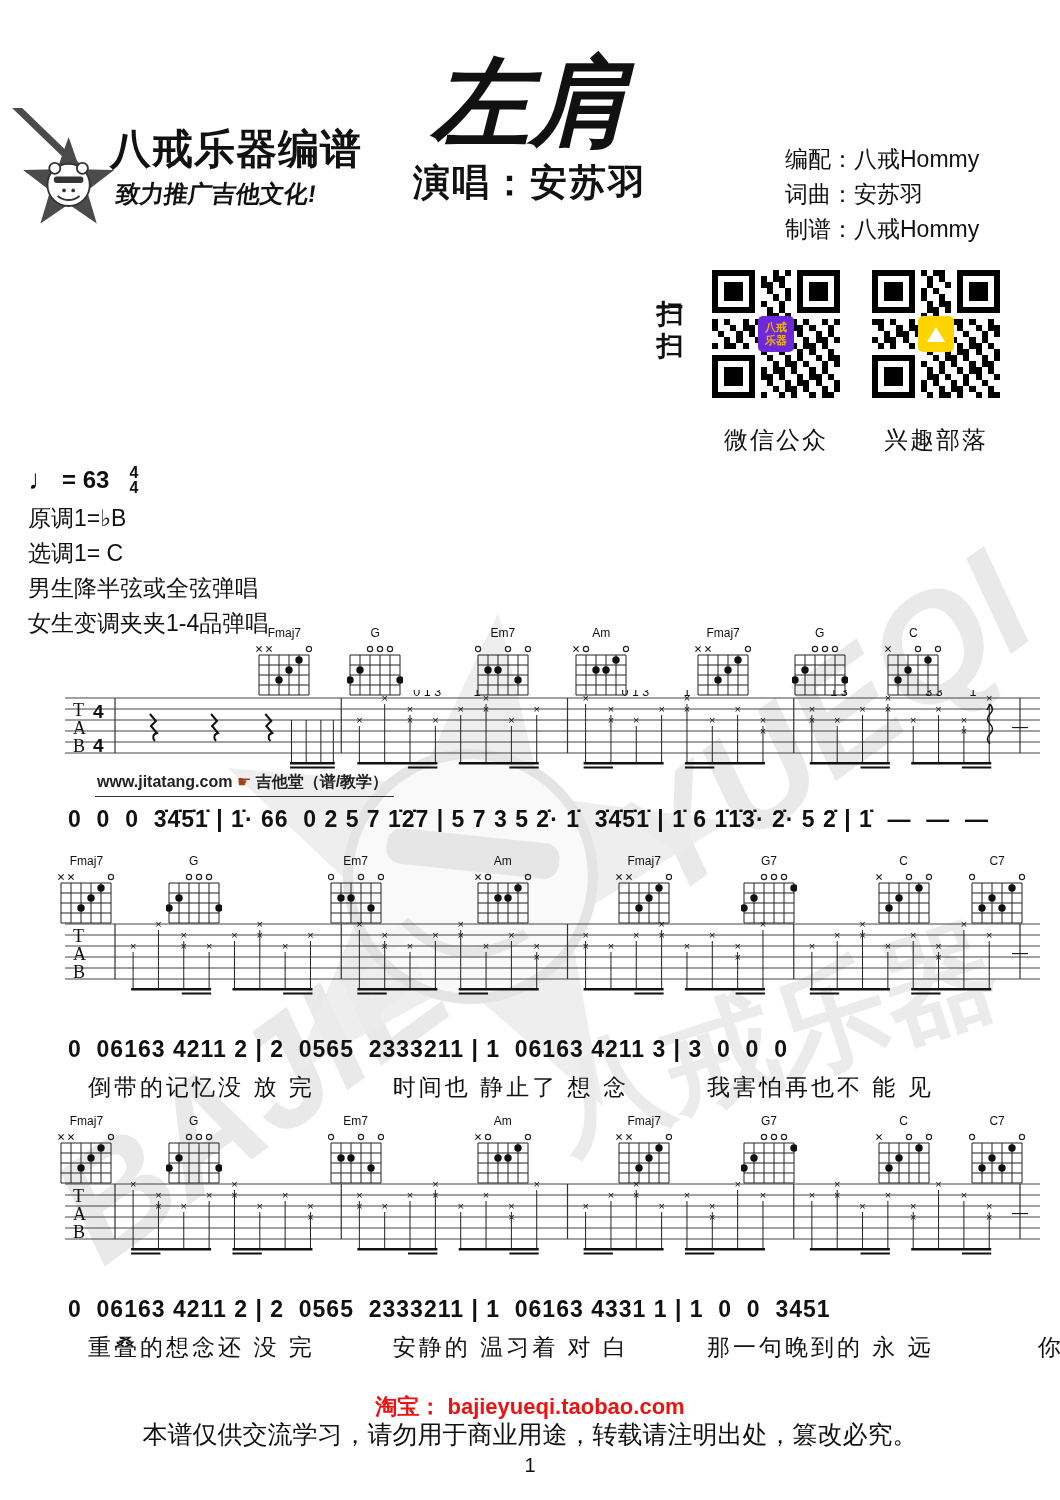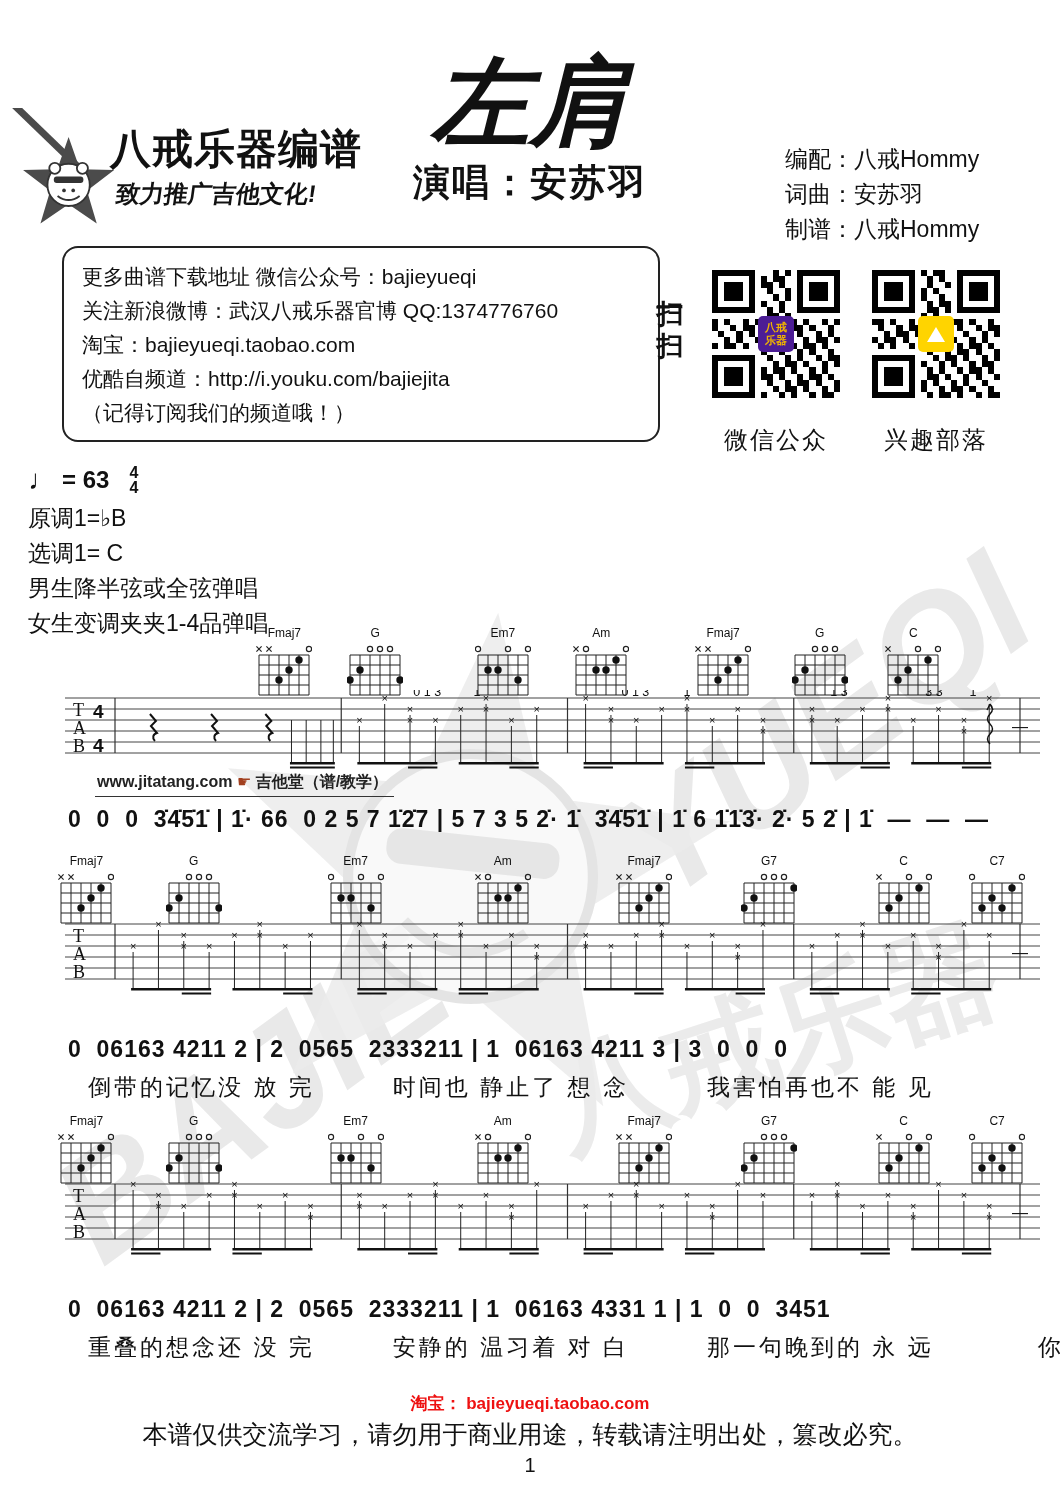--- a/index.html
+++ b/index.html
@@ -99,13 +99,6 @@
         <div>制谱：八戒Hommy</div>
       </div>
 
-    <div class="info-box">
-        <div>更多曲谱下载地址 微信公众号：bajieyueqi</div>
-        <div>关注新浪微博：武汉八戒乐器官博 QQ:1374776760</div>
-        <div>淘宝：bajieyueqi.taobao.com</div>
-        <div>优酷自频道：http://i.youku.com/bajiejita</div>
-        <div>（记得订阅我们的频道哦！）</div>
-      </div>
     <div class="scan">扫一扫</div>
     <div class="qr" id="qr0" style="left:706px;top:264px;">
         <div class="qrbox">

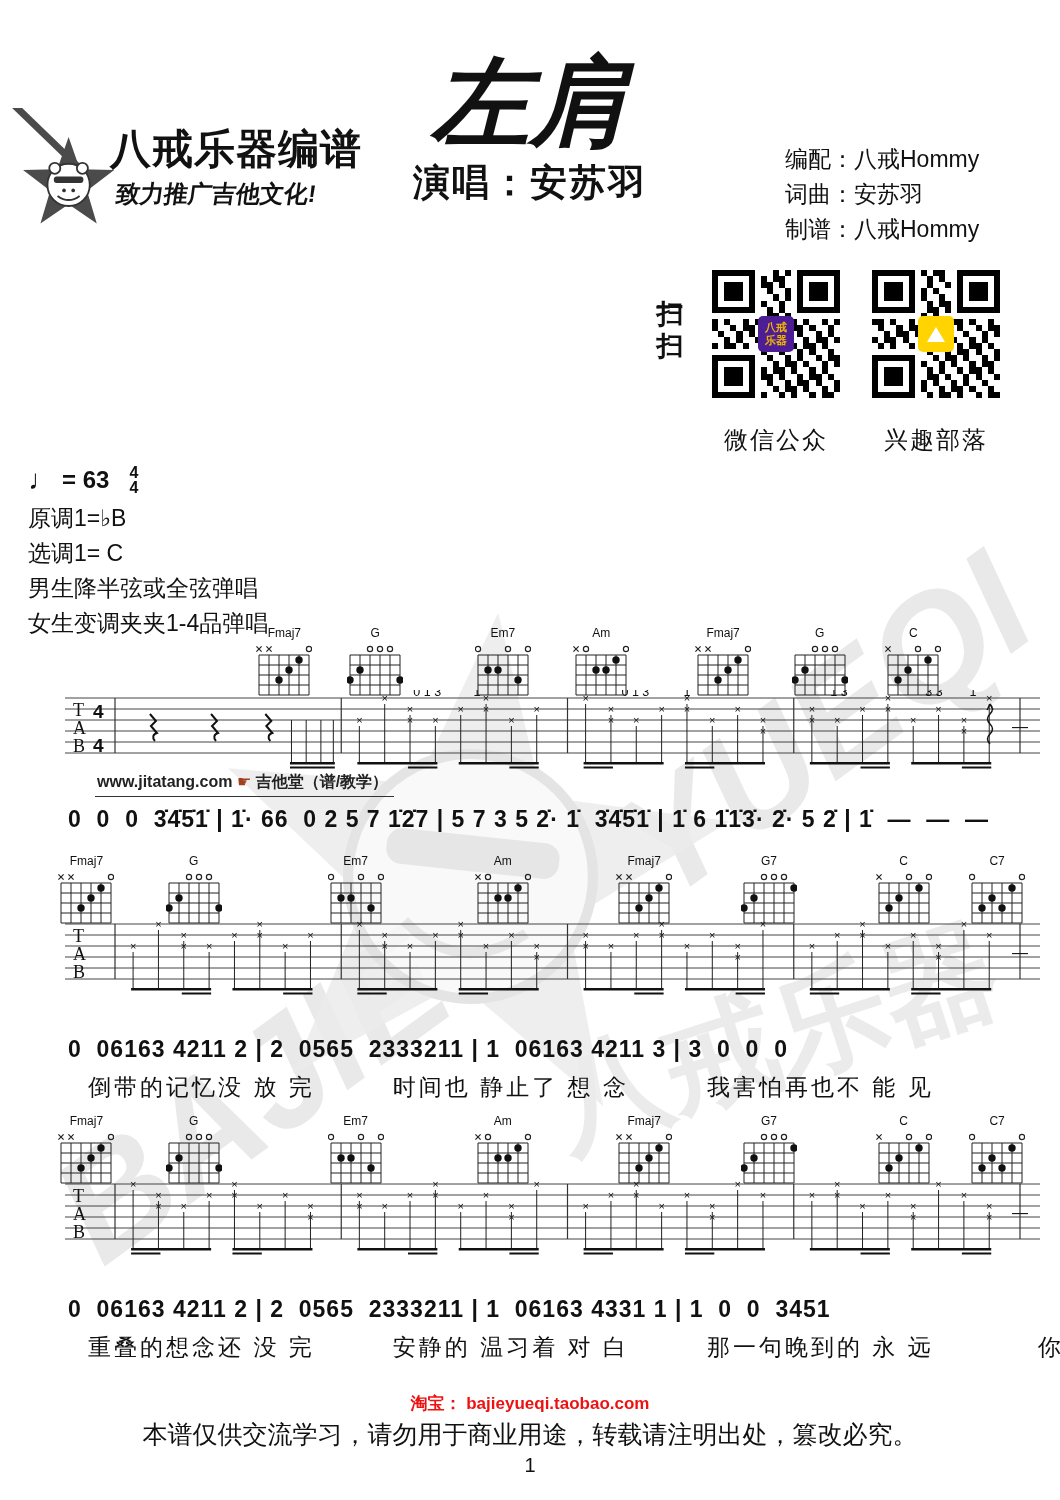--- a/index.html
+++ b/index.html
@@ -230,7 +230,7 @@
             <rect x="2" y="16" width="5" height="5" fill="#fff"></rect>
             <rect x="3" y="17" width="3" height="3"></rect>
           </svg>
-       <div class="qrcenter" style="background:#4c1d95;color:#f0b400;">八戒<br>乐器</div>
+       <div class="qrcenter" style="background:#6d28d9;color:#f0b400;">八戒<br>乐器</div>
      </div>
      <div class="qrlabel">微信公众</div>
       </div>

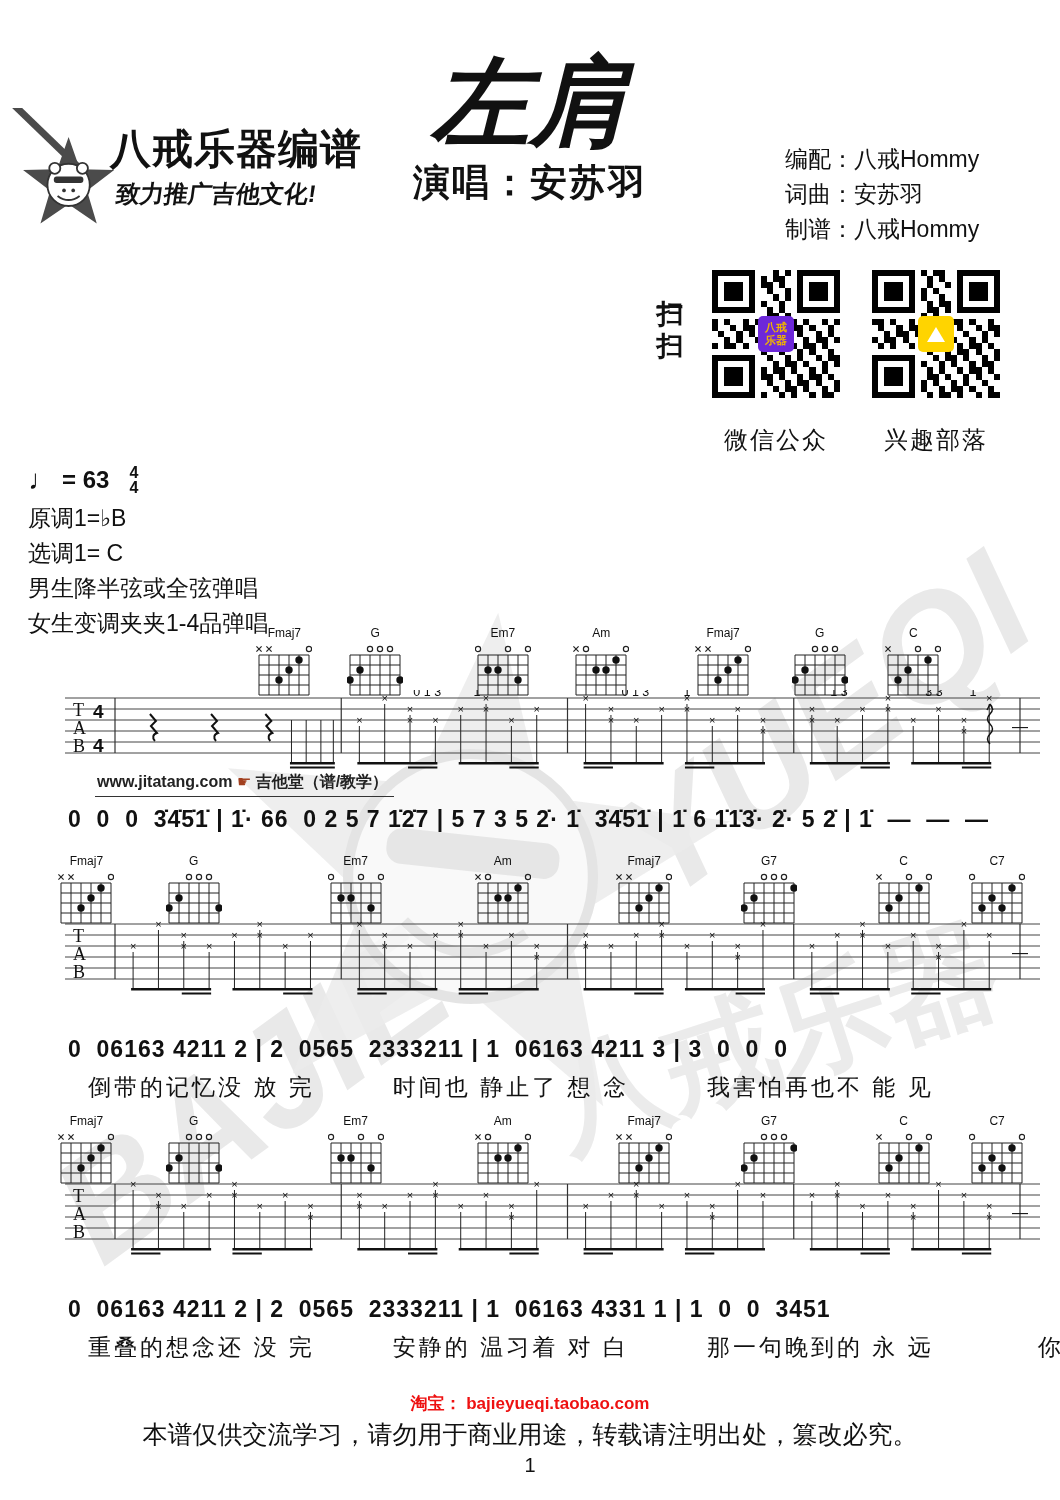--- a/index.html
+++ b/index.html
@@ -43,7 +43,7 @@
   .jianpu{position:absolute;left:68px;font-size:23px;letter-spacing:1px;white-space:pre;font-weight:700;}
   .lyrics{position:absolute;left:88px;font-size:23px;letter-spacing:3px;white-space:pre;}
   
-  .taobao{position:absolute;left:0;right:0;top:1392px;text-align:center;color:#ee1111;font-size:17px;font-weight:700;}
+  .taobao{position:absolute;left:0;right:0;top:1392px;text-align:center;color:#ee1111;font-size:22px;font-weight:700;}
   .notice{position:absolute;left:0;right:0;top:1418px;text-align:center;font-size:25px;font-weight:400;}
   .pageno{position:absolute;left:0;right:0;top:1454px;text-align:center;font-size:20px;}
 </style>

